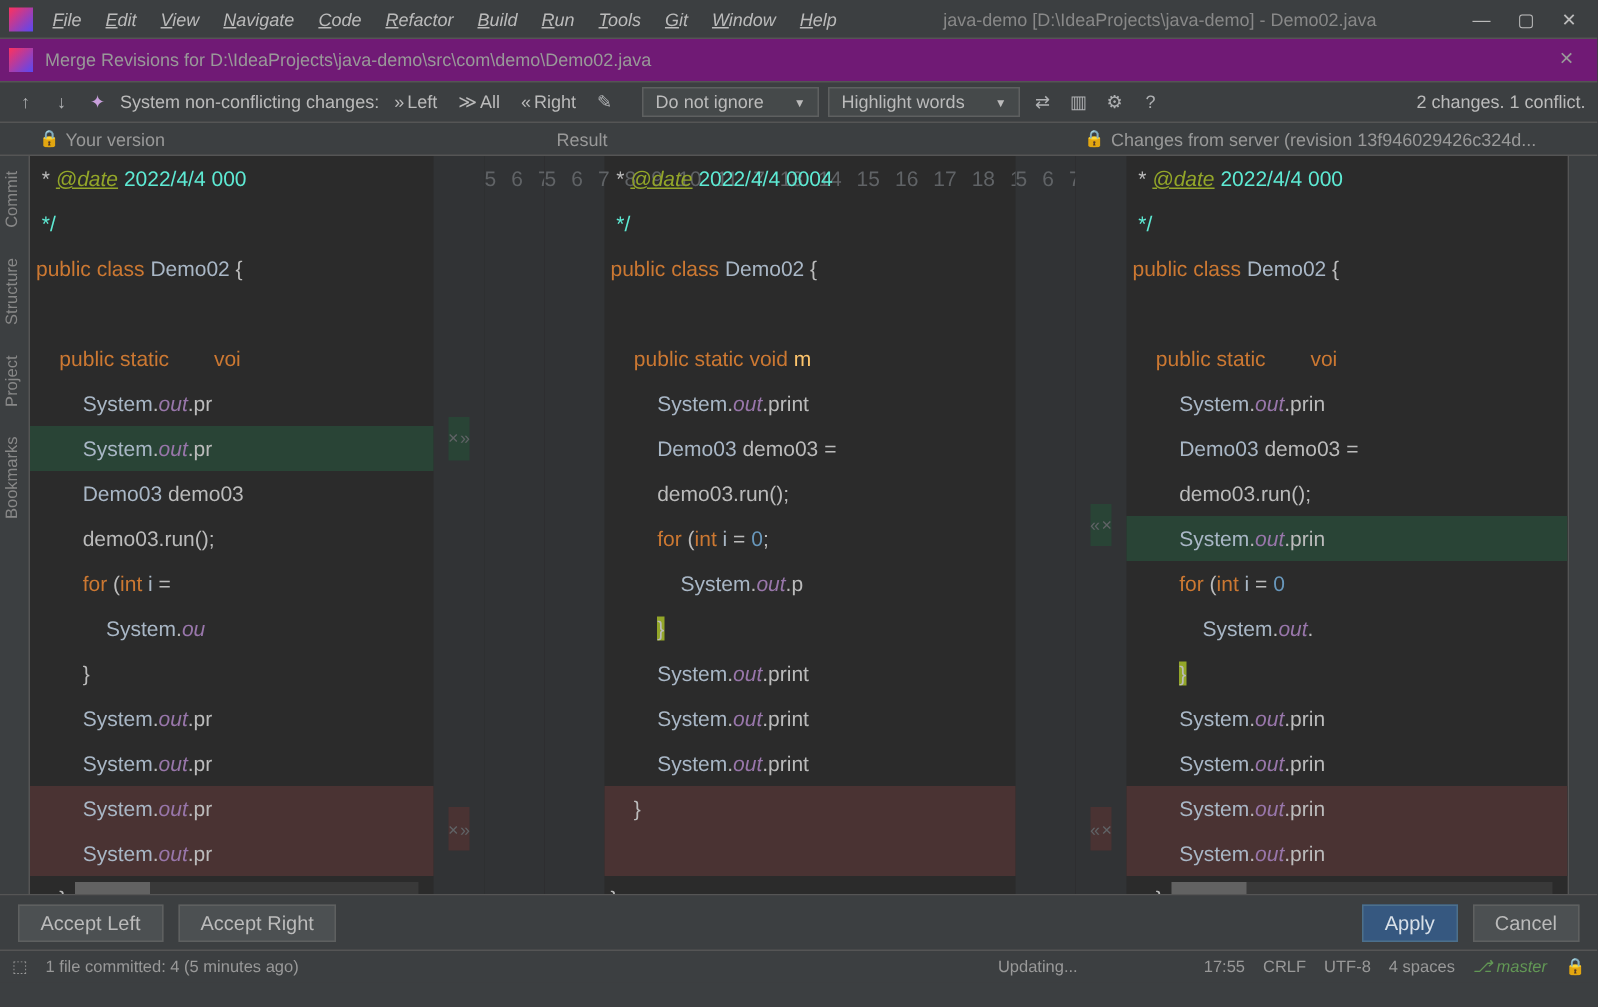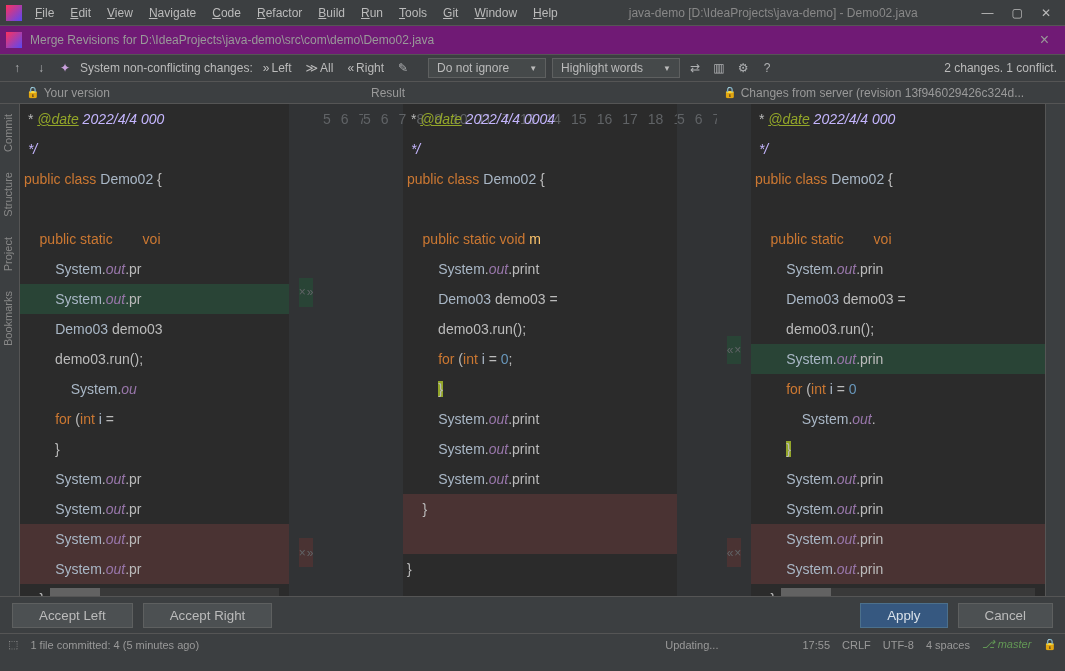--- a/index.html
+++ b/index.html
@@ -7,7 +7,7 @@
 .titlebar { height: 26px; background: #3c3f41; display: flex; align-items: center; padding: 0 6px; border-bottom: 1px solid #555; }
 .titlebar .logo { width: 16px; height: 16px; background: linear-gradient(135deg,#fe315d,#5848f4); margin-right: 6px; }
 .menu { display: flex; gap: 2px; }
-.menu span { padding: 2px 7px; cursor: pointer; }
+.menu span { padding: 2px 7px; cursor: pointer; font-style: italic; }
 .menu u { text-decoration: underline; }
 .title-text { flex: 1; text-align: center; color: #888; font-size: 12px; }
 .win-ctrl { display: flex; gap: 18px; color: #bbb; margin-right: 8px; }

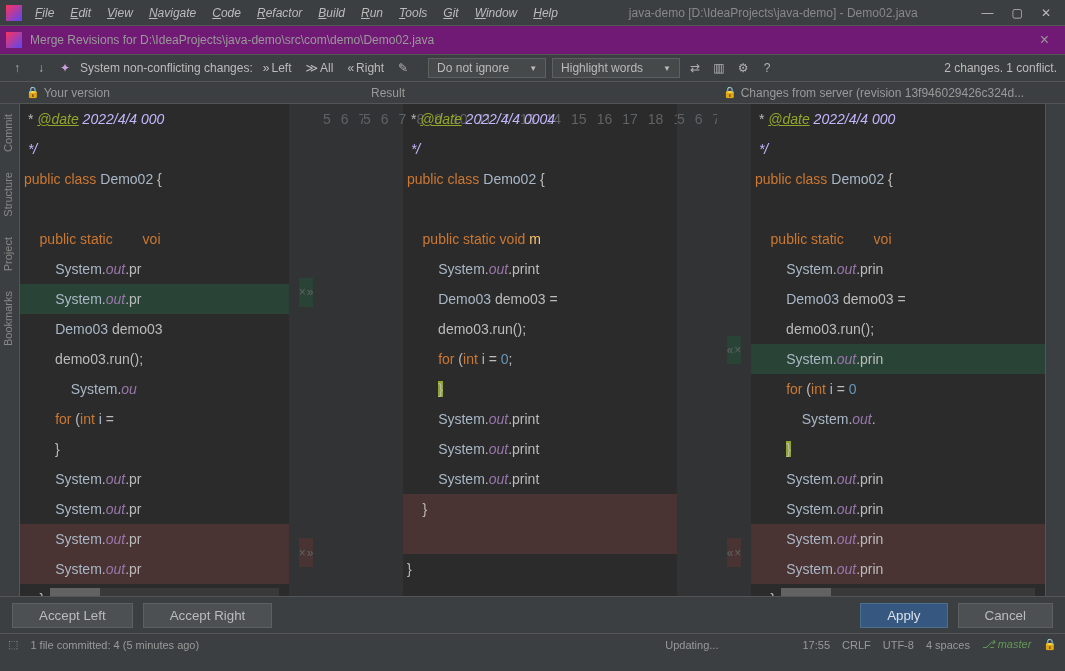--- a/index.html
+++ b/index.html
@@ -43,7 +43,7 @@
 .code-line { padding-left: 4px; overflow: hidden; }
 .gutter-line { padding-right: 10px; font-size: 14px; }
 .k { color: #cc7832; }
-.cm { color: #c4b5fd; font-style: italic; }
+.cm { color: #5eead4; }
 .cls { color: #a9b7c6; }
 .m { color: #ffc66d; }
 .f { color: #9876aa; font-style: italic; }

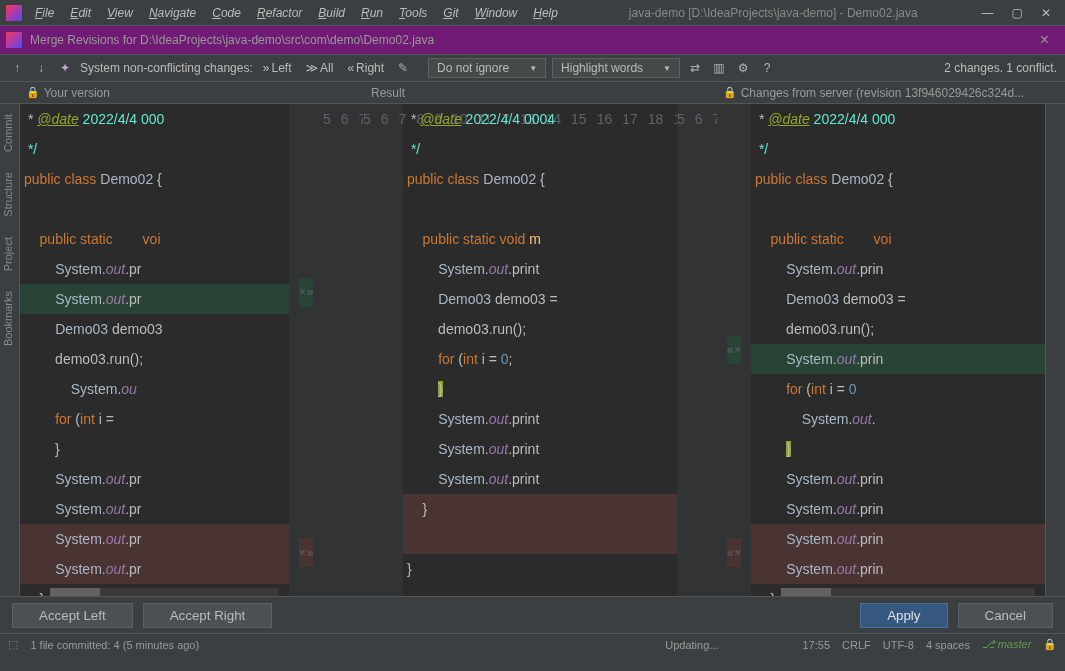--- a/index.html
+++ b/index.html
@@ -238,6 +238,7 @@
         <div class="line code-line ">        <span class="cls">Demo03</span> demo03 =</div>
         <div class="line code-line ">        demo03.run();</div>
         <div class="line code-line ">        <span class="k">for </span>(<span class="k">int </span><span class="oc">i</span> = <span class="n">0</span>;</div>
+        <div class="line code-line ">            <span class="cls">System</span>.<span class="f">out</span>.p</div>
         <div class="line code-line ">        <span style="background:#93a629">}</span></div>
         <div class="line code-line ">        <span class="cls">System</span>.<span class="f">out</span>.print</div>
         <div class="line code-line ">        <span class="cls">System</span>.<span class="f">out</span>.print</div>

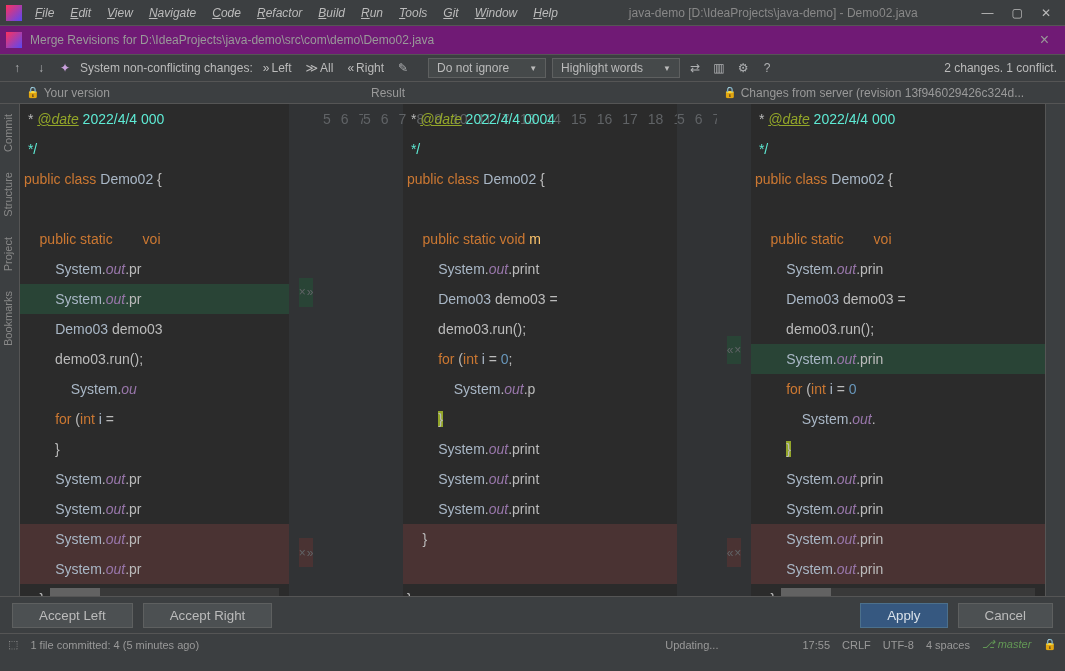--- a/index.html
+++ b/index.html
@@ -165,8 +165,8 @@
         <div class="line code-line hl-green">        <span class="cls">System</span>.<span class="f">out</span>.pr</div>
         <div class="line code-line ">        <span class="cls">Demo03</span> demo03</div>
         <div class="line code-line ">        demo03.run();</div>
+        <div class="line code-line ">        <span class="k">for </span>(<span class="k">int </span><span class="oc">i</span> =</div>
         <div class="line code-line ">            <span class="cls">System</span>.<span class="f">ou</span></div>
-        <div class="line code-line ">        <span class="k">for </span>(<span class="k">int </span><span class="oc">i</span> =</div>
         <div class="line code-line ">        }</div>
         <div class="line code-line ">        <span class="cls">System</span>.<span class="f">out</span>.pr</div>
         <div class="line code-line ">        <span class="cls">System</span>.<span class="f">out</span>.pr</div>

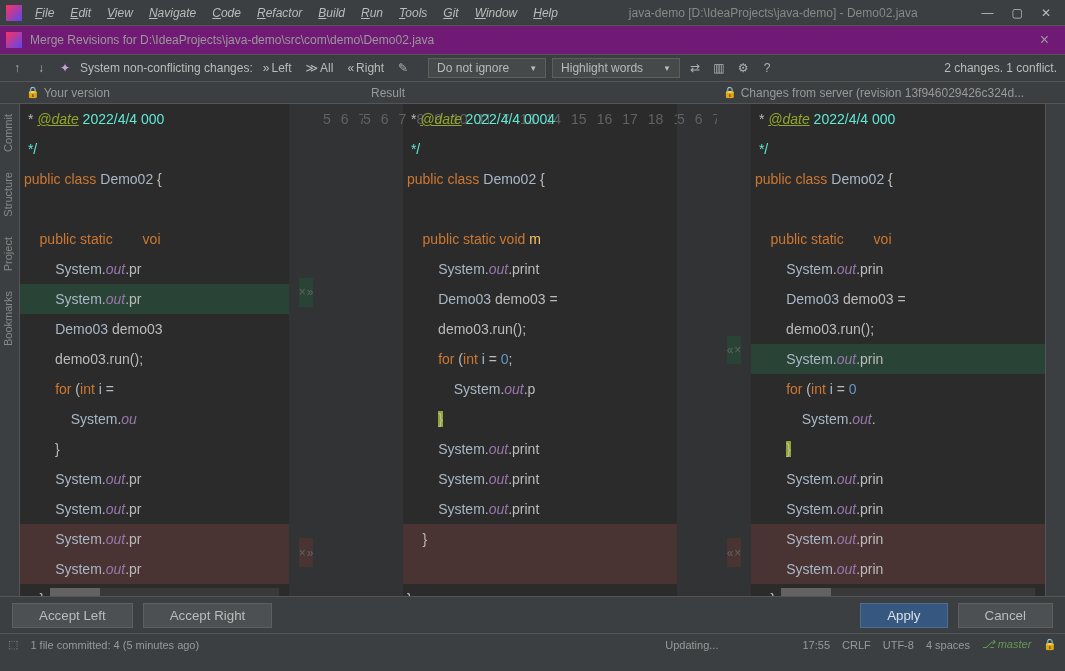--- a/index.html
+++ b/index.html
@@ -64,7 +64,7 @@
 .rsidebar { width: 20px; background: #3c3f41; border-left: 1px solid #555; }
 
 .bottom-btns { height: 36px; display: flex; align-items: center; padding: 0 12px; gap: 10px; background: #3c3f41; }
-.btn { background: #4c5052; border: 1px solid #5e6060; padding: 4px 26px; cursor: pointer; color: #bbb; }
+.btn { background: #4c5052; border: 1px solid #5e6060; padding: 4px 14px; cursor: pointer; color: #bbb; }
 .btn.primary { background: #365880; border-color: #4c708c; color: #d8e0e8; }
 .bottom-btns .spacer { flex: 1; }
 

